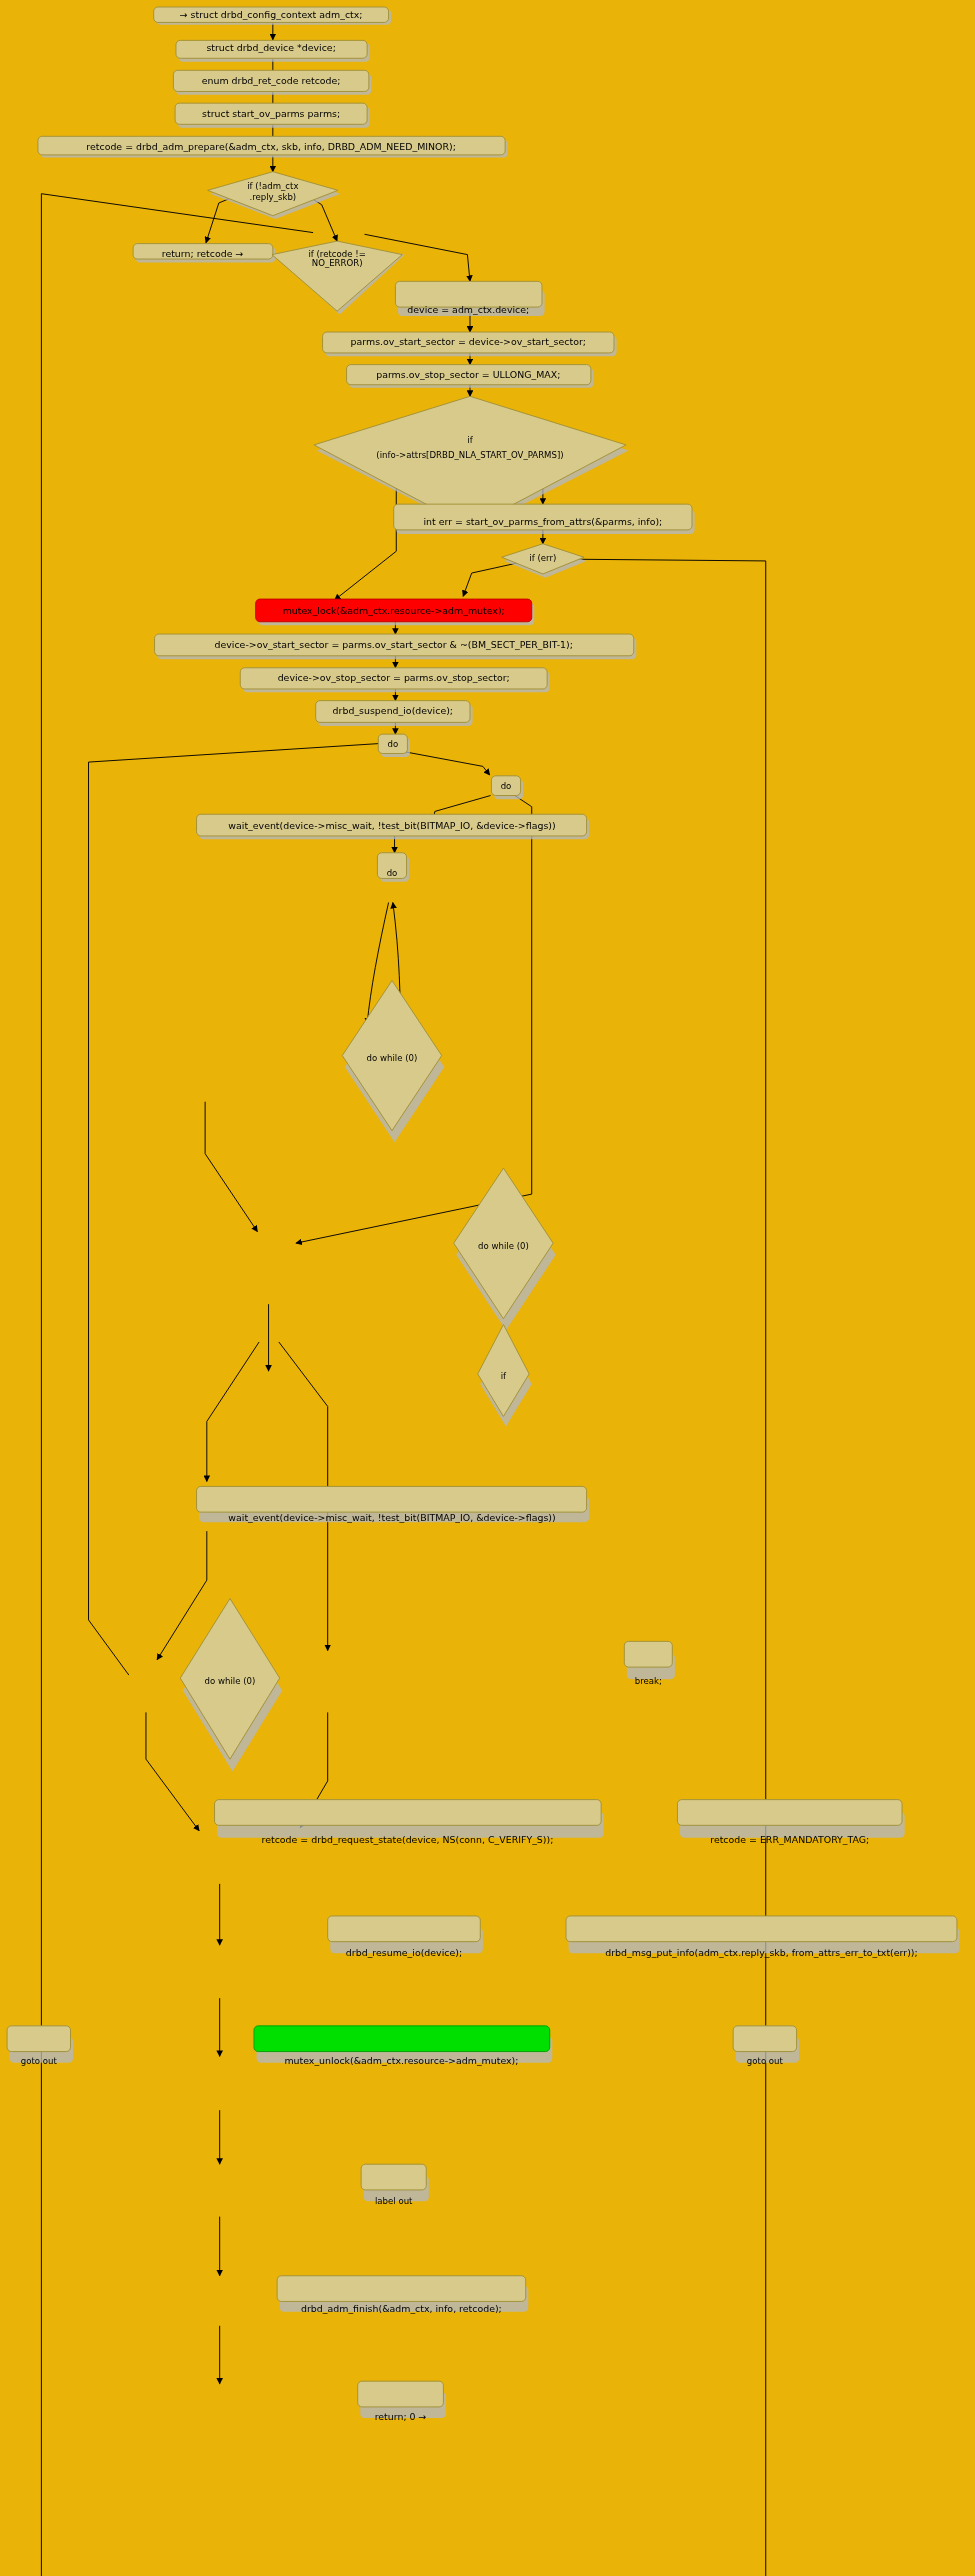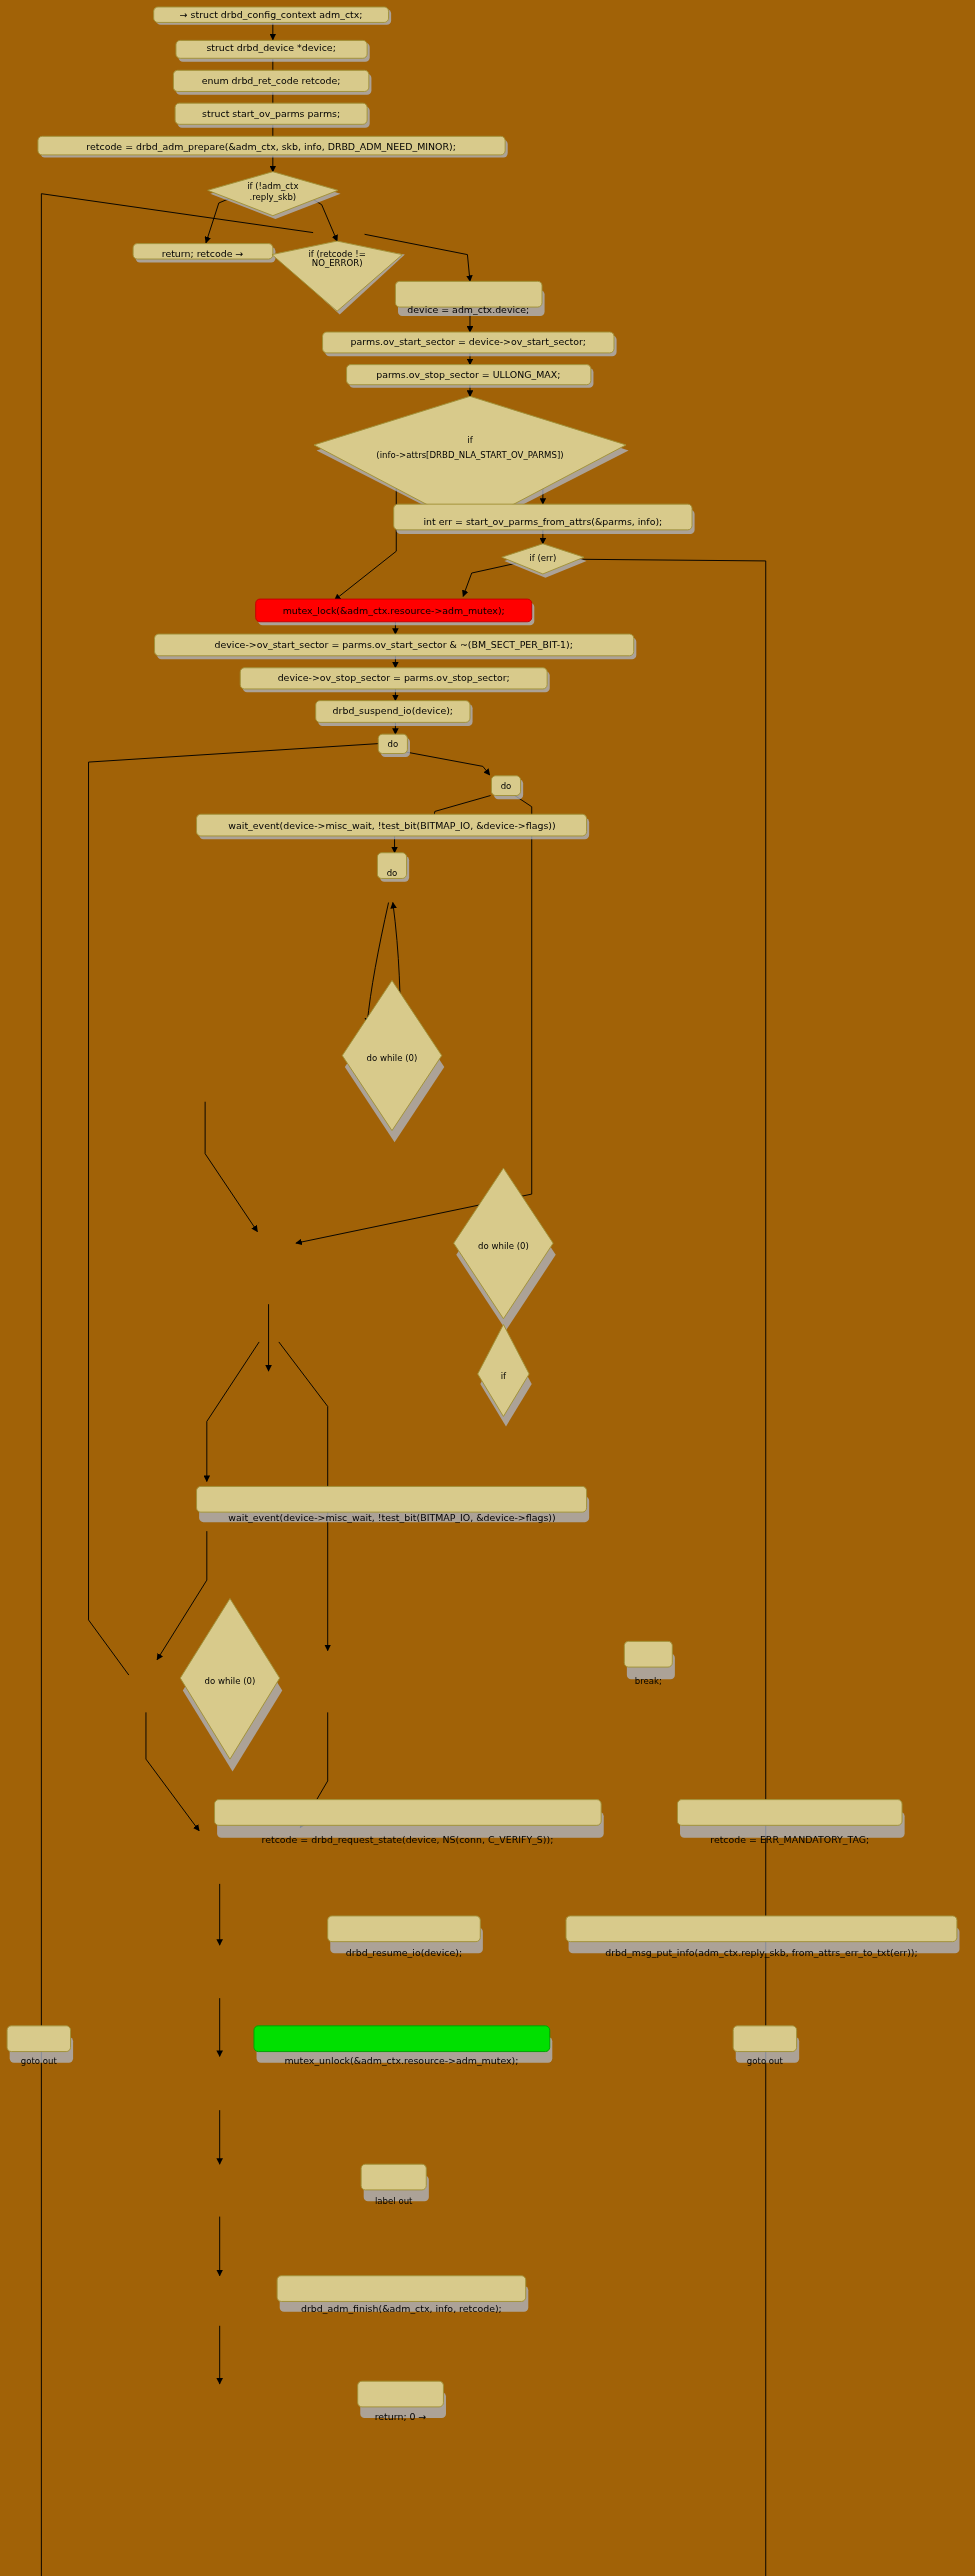--- a/index.html
+++ b/index.html
@@ -14,7 +14,7 @@
     position: relative;
     width: 976px;
     height: 2576px;
-    background: #a16207;
+    background: #eab308;
     overflow: hidden;
   }
   svg.flow {

